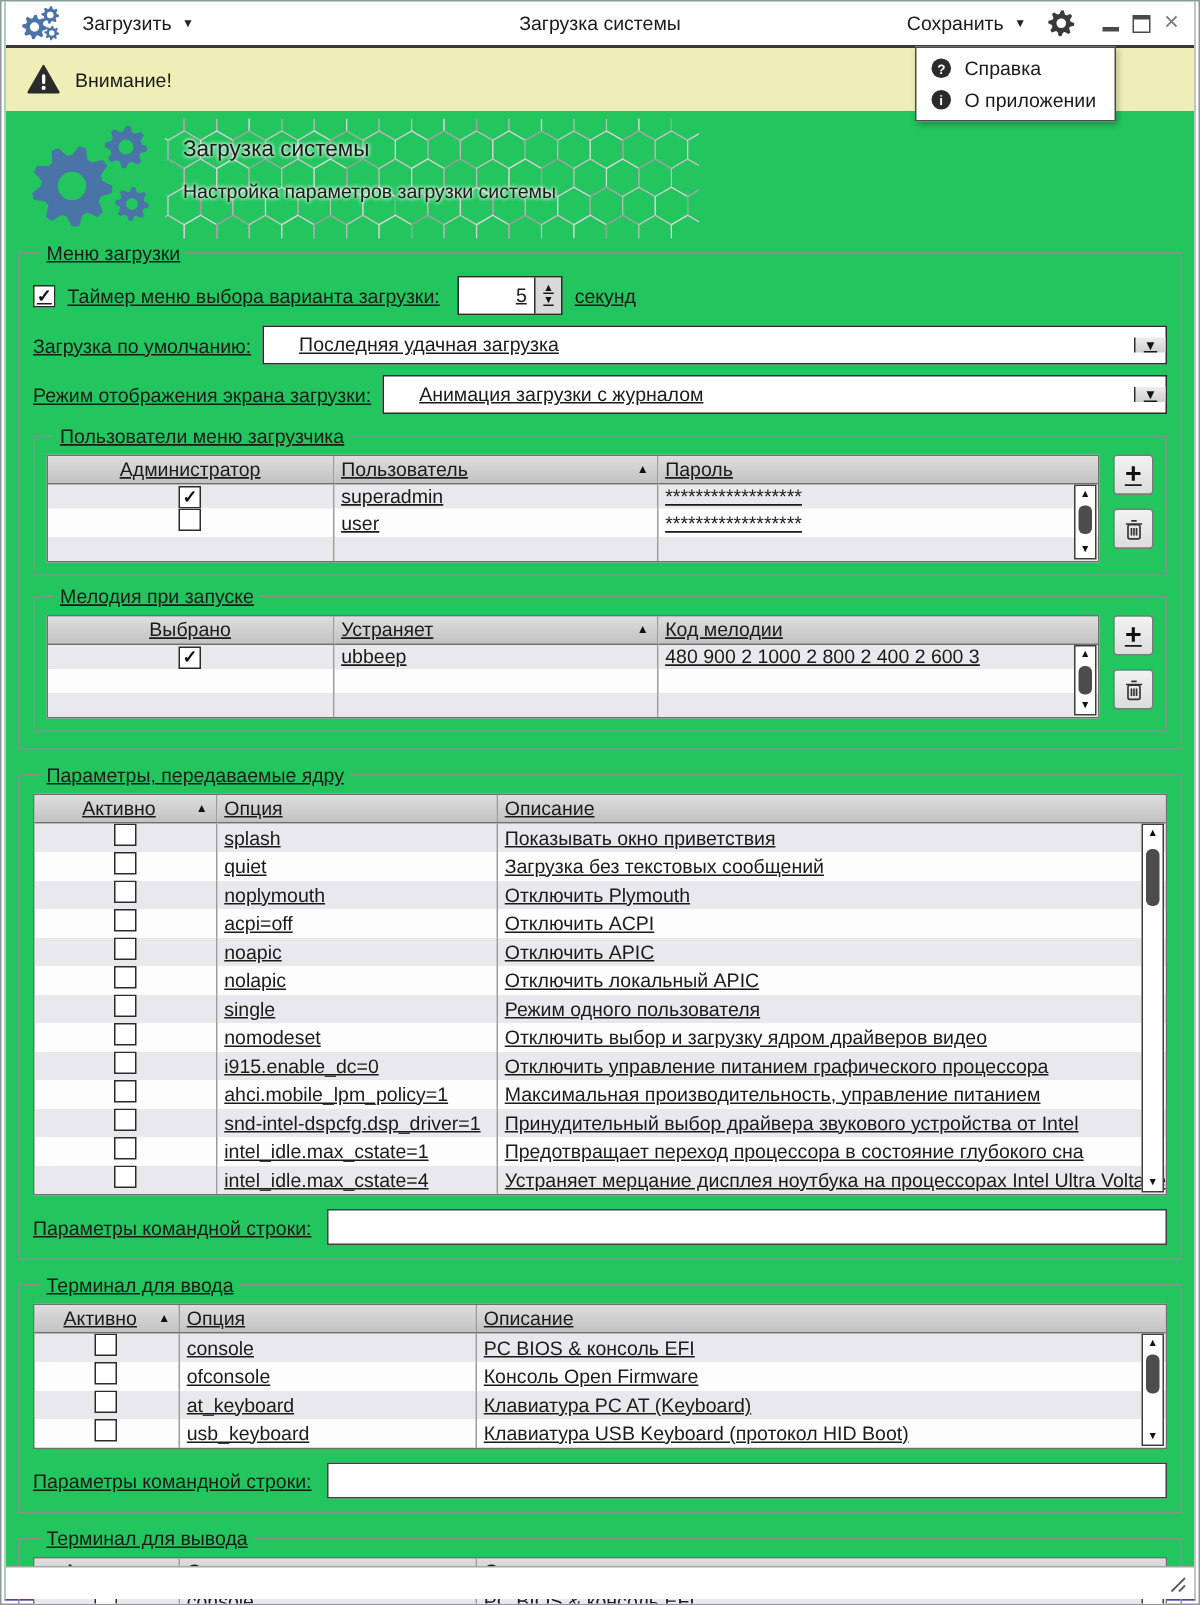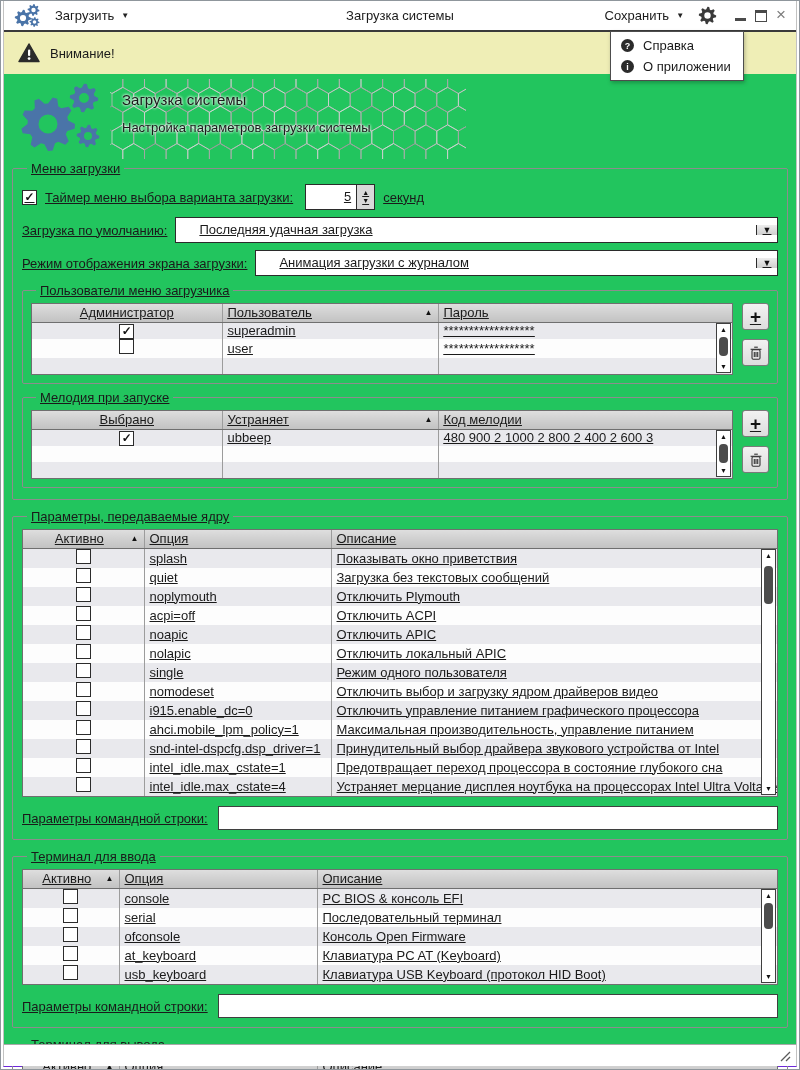--- a/index.html
+++ b/index.html
@@ -518,11 +518,6 @@
                 </tr>
                 <tr>
                   <td class="c-cb"><span class="cb"></span></td>
-                  <td>serial</td>
-                  <td>Последовательный терминал</td>
-                </tr>
-                <tr>
-                  <td class="c-cb"><span class="cb"></span></td>
                   <td>ofconsole</td>
                   <td>Консоль Open Firmware</td>
                 </tr>

